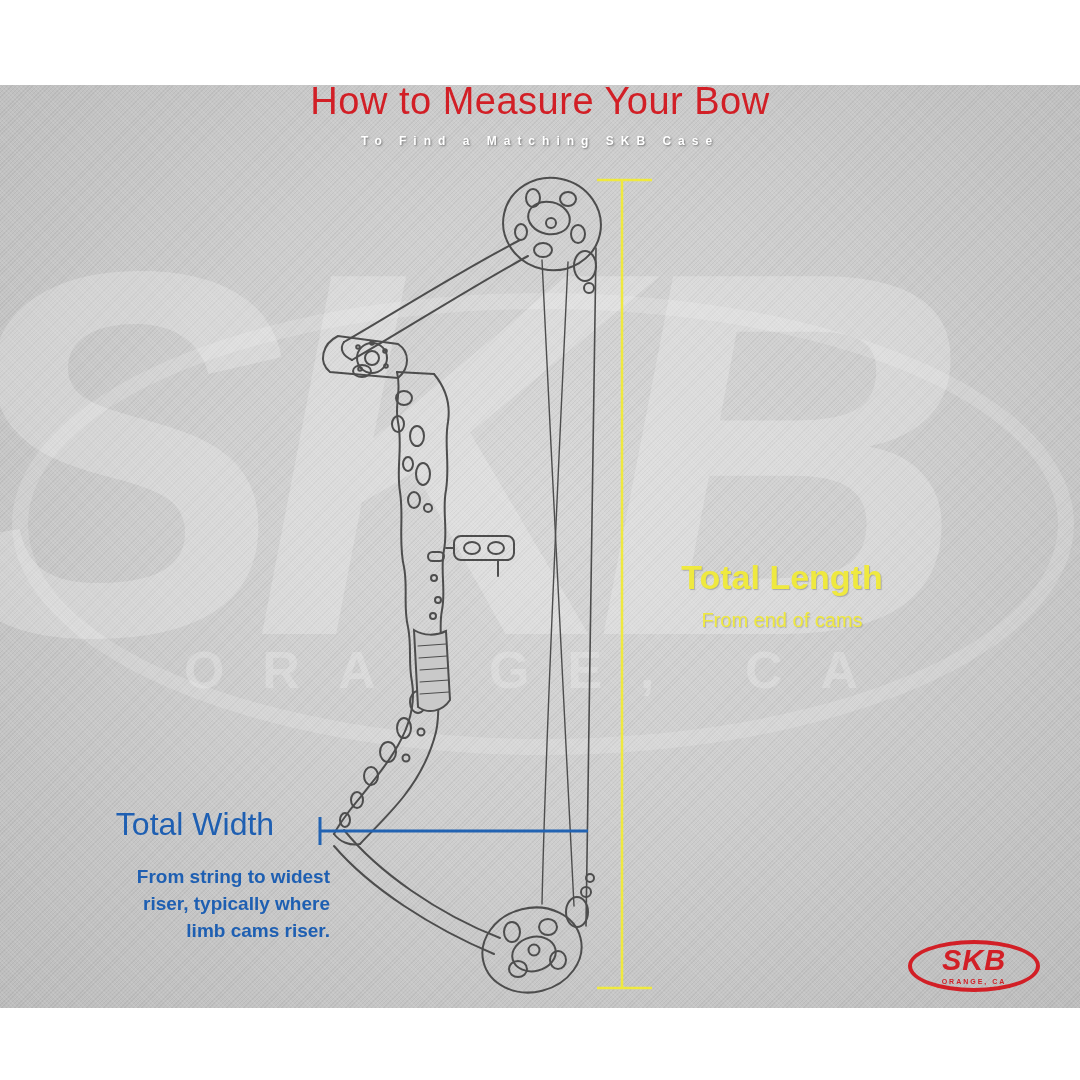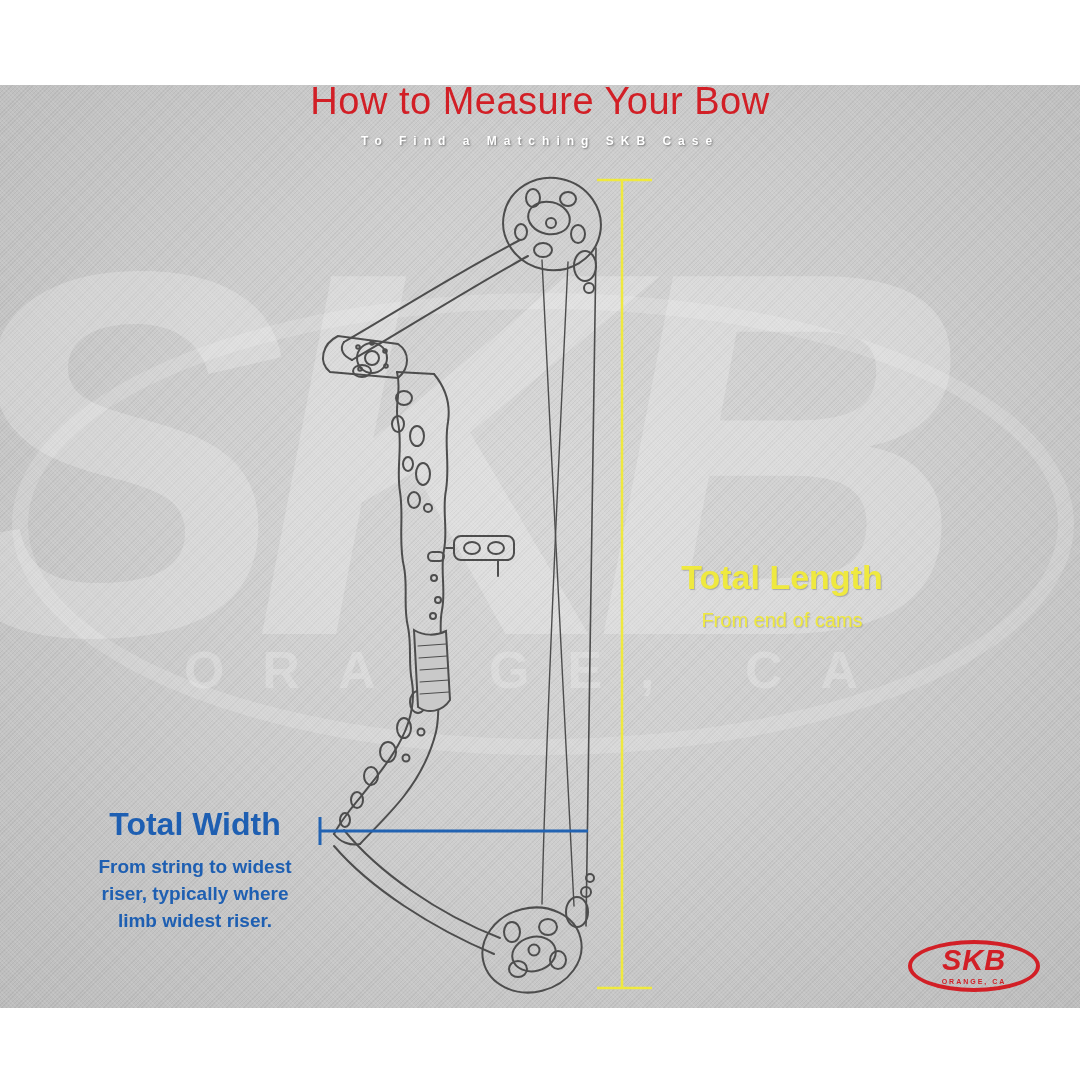--- a/index.html
+++ b/index.html
@@ -37,7 +37,7 @@
   .length-label{margin-bottom:8px;}
 
   .width-annotation{position:absolute;left:60px;top:806px;width:270px;text-align:center;}
-  .width-label{font-size:32px;font-weight:bold;color:#1e5fb2;margin-bottom:10px;}
+  .width-label{font-size:32px;font-weight:normal;color:#1e5fb2;margin-bottom:20px;}
   .width-line{font-size:19px;font-weight:bold;color:#1e5fb2;line-height:27px;}
 
   .logo{position:absolute;right:40px;bottom:88px;width:132px;height:52px;}

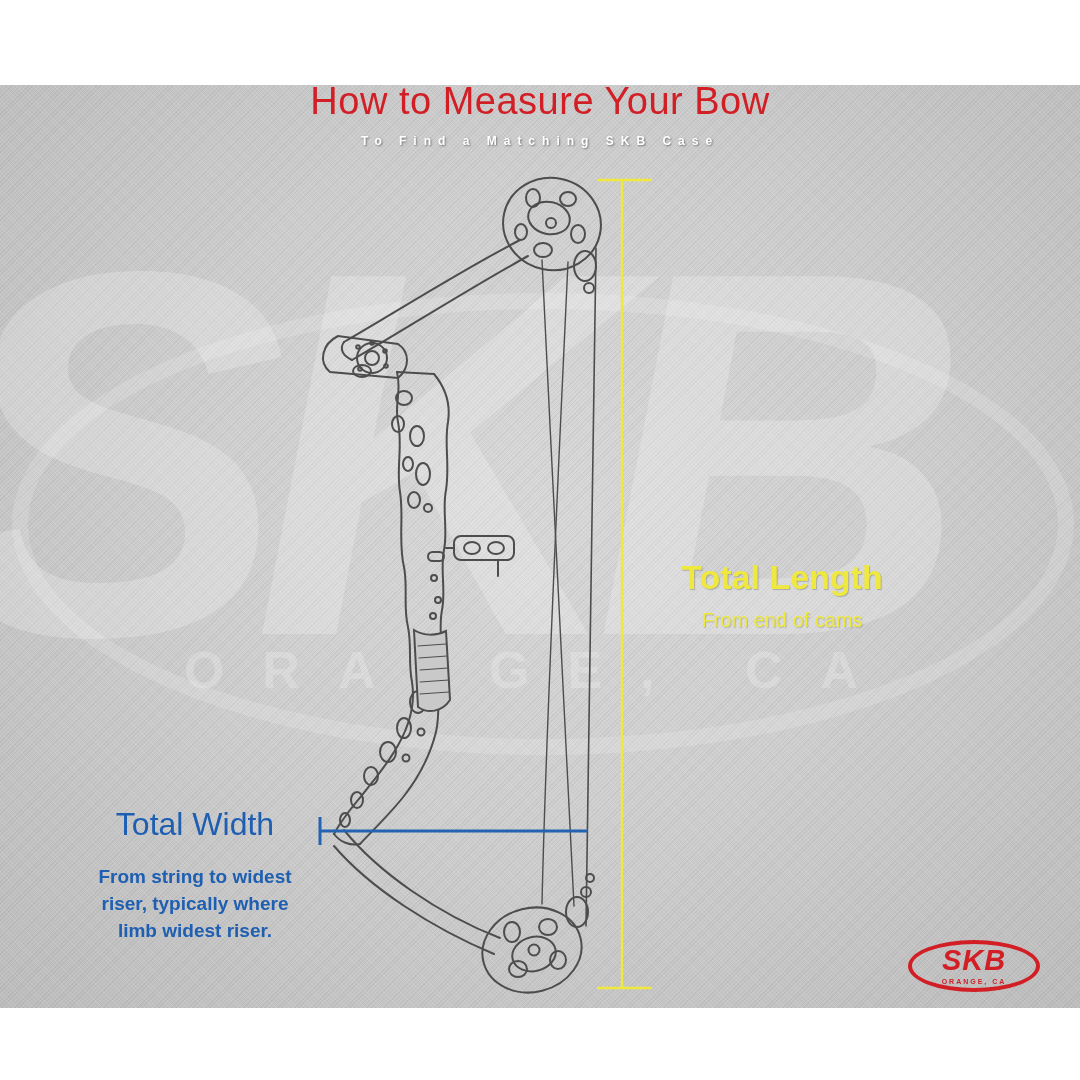--- a/index.html
+++ b/index.html
@@ -38,7 +38,7 @@
 
   .width-annotation{position:absolute;left:60px;top:806px;width:270px;text-align:center;}
   .width-label{font-size:32px;font-weight:normal;color:#1e5fb2;margin-bottom:20px;}
-  .width-line{font-size:19px;font-weight:bold;color:#1e5fb2;line-height:27px;}
+  .width-line{font-size:19px;font-weight:bold;color:#1e5fb2;line-height:27px;text-align:right;}
 
   .logo{position:absolute;right:40px;bottom:88px;width:132px;height:52px;}
   .logo-oval{position:absolute;left:0;top:0;width:124px;height:44px;border:4px solid #d21f26;

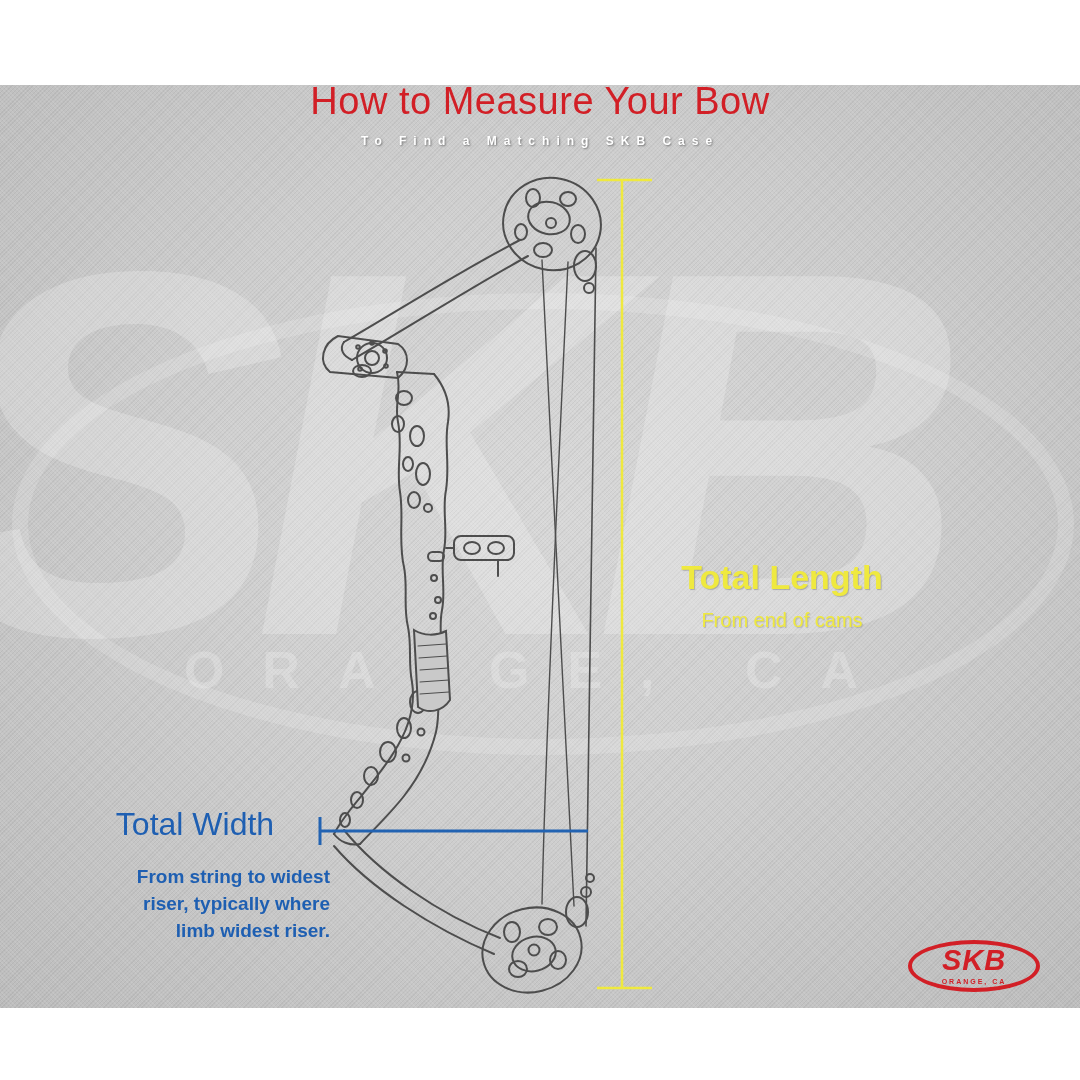--- a/index.html
+++ b/index.html
@@ -171,7 +171,7 @@
     <div class="width-label">Total Width</div>
     <div class="width-line">From string to widest</div>
     <div class="width-line">riser, typically where</div>
-    <div class="width-line">limb widest riser.</div>
+    <div class="width-line">limb cams riser.</div>
   </div>
 
   <div class="logo">

